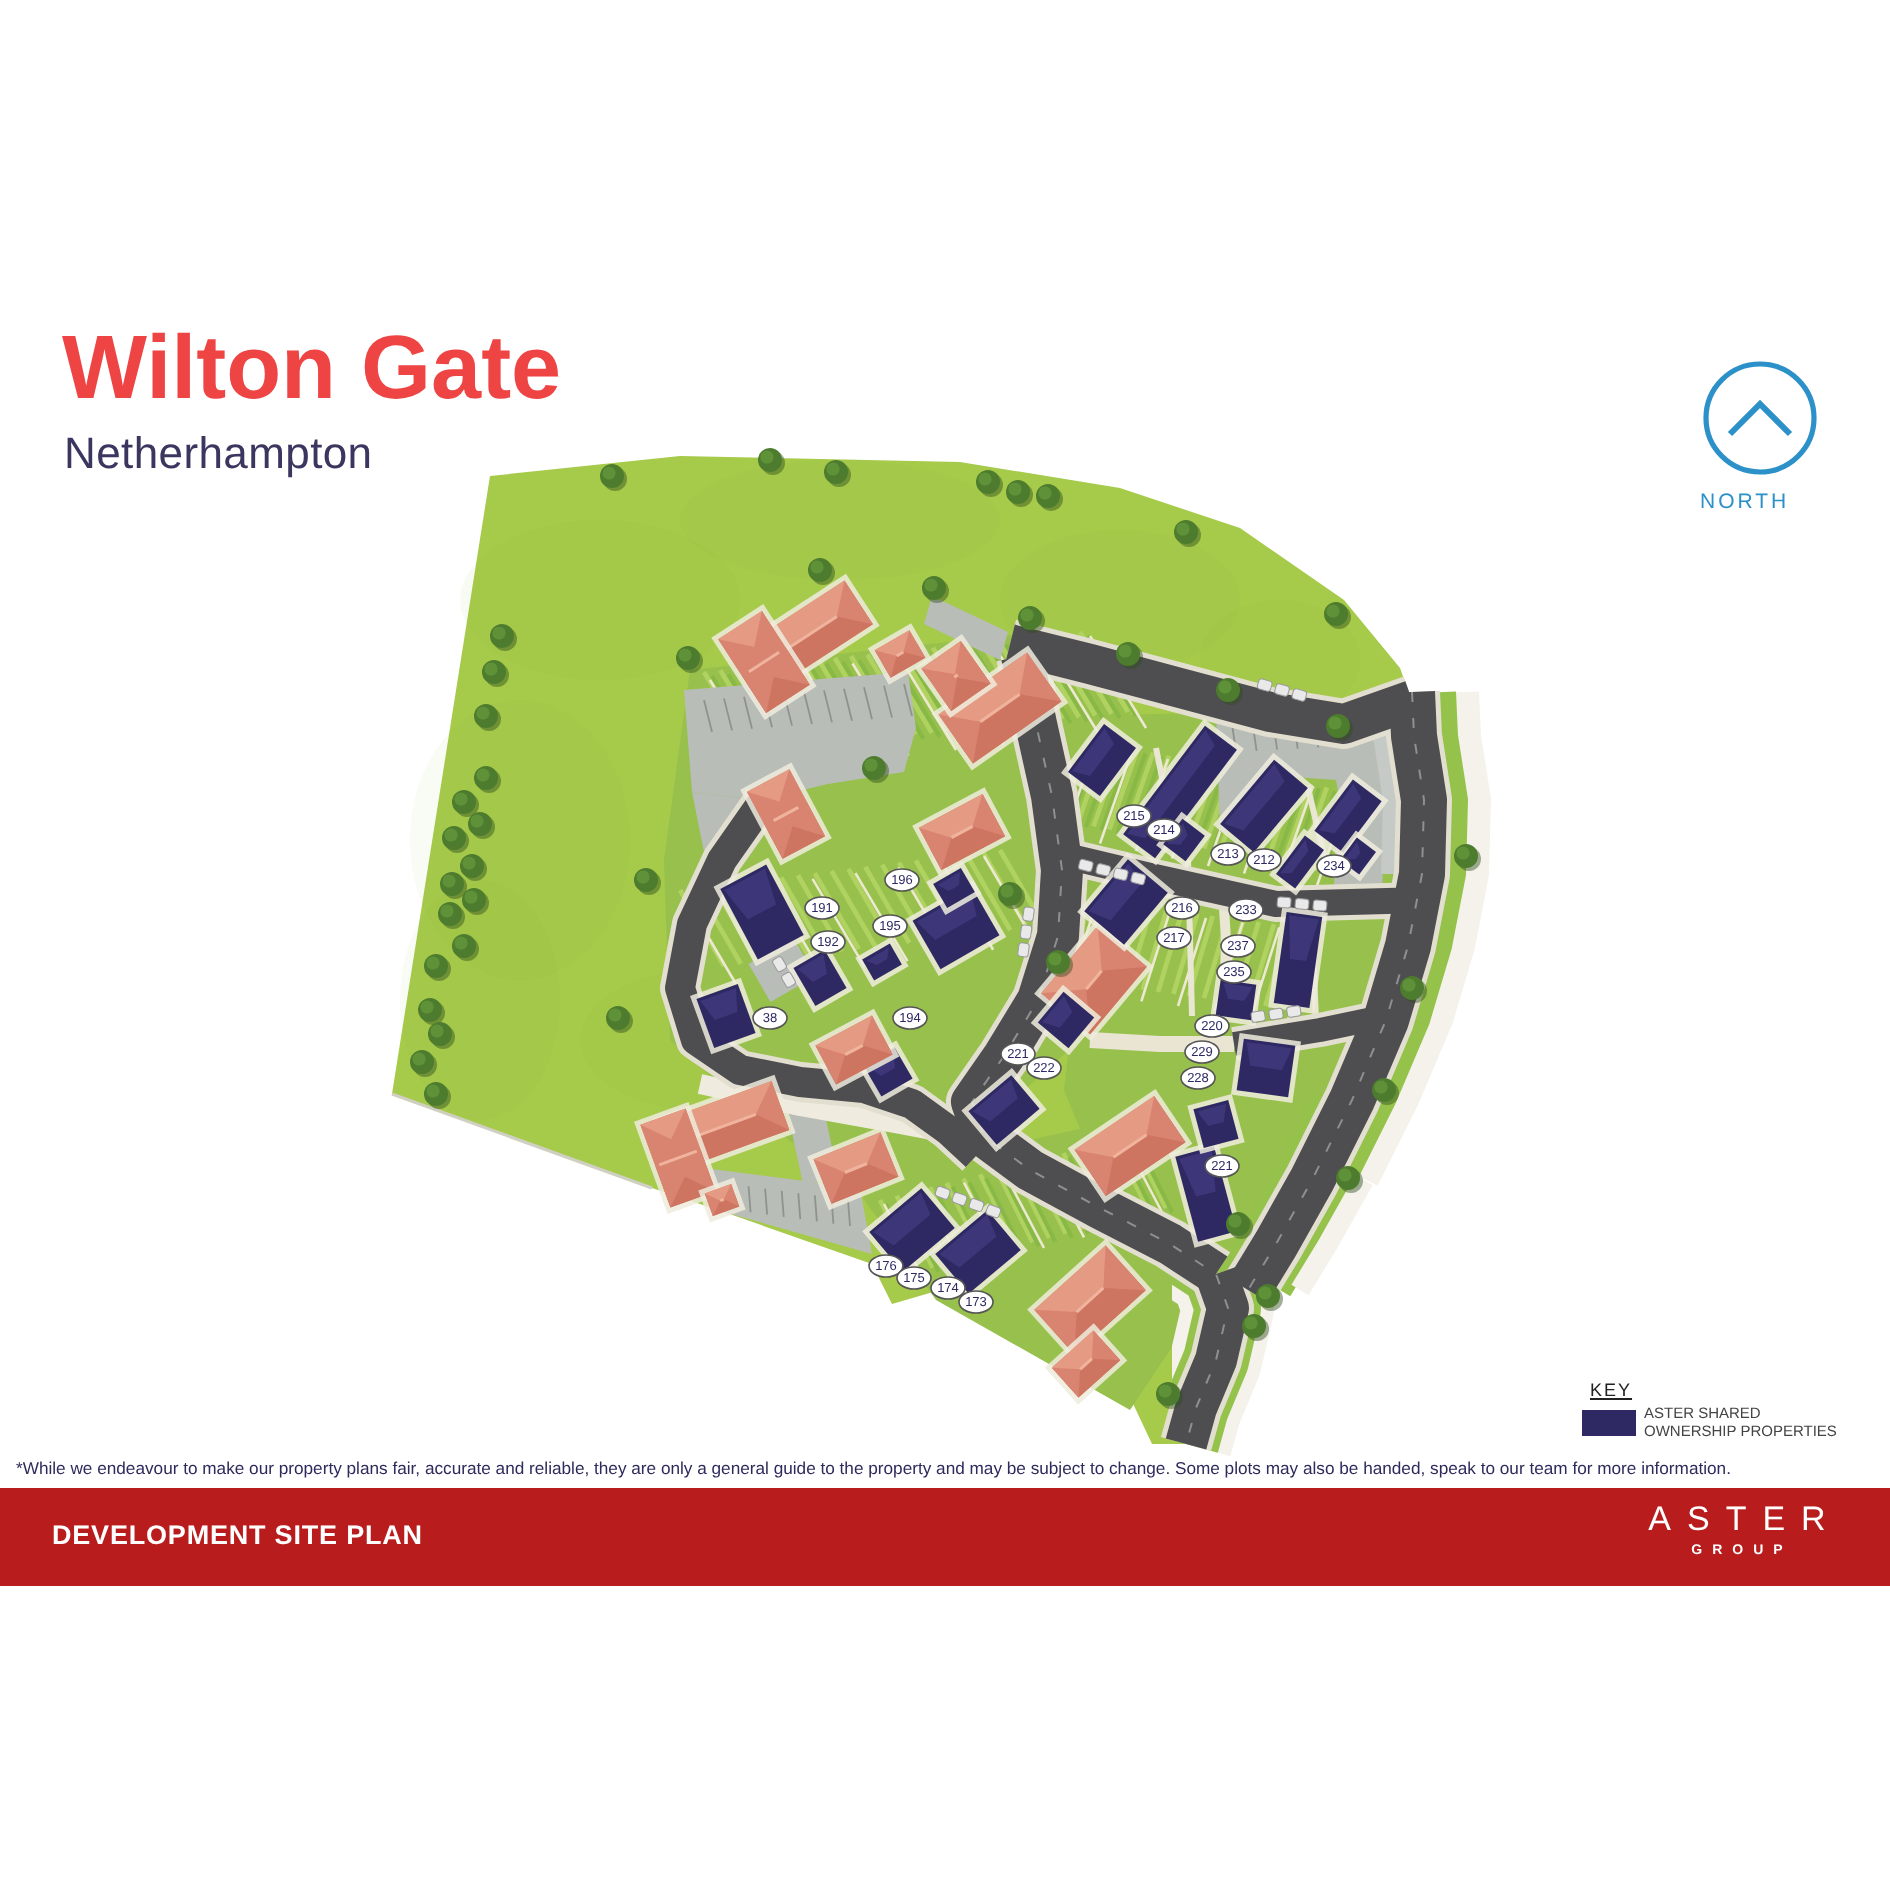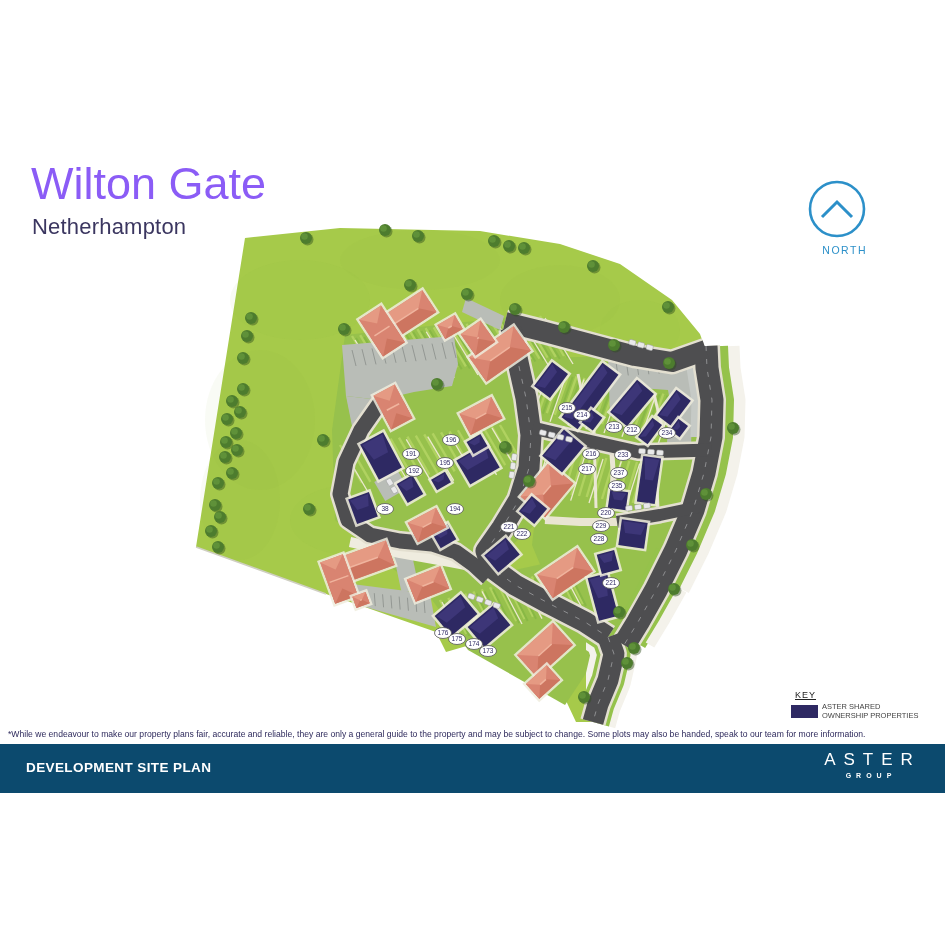--- a/index.html
+++ b/index.html
@@ -5,7 +5,7 @@
 *{font-family:"Liberation Sans",sans-serif;box-sizing:border-box}
 #page{position:relative;width:945px;height:945px}
 #map{position:absolute;left:0;top:0}
-h1{position:absolute;left:31px;top:158px;margin:0;font-size:45px;font-weight:400;color:#8b5cf6;letter-spacing:0px}
+h1{position:absolute;left:31px;top:158px;margin:0;font-size:45px;font-weight:700;color:#ef4444;letter-spacing:0px}
 h2{position:absolute;left:32px;top:214px;margin:0;font-size:22px;font-weight:400;color:#3b3660;letter-spacing:0.2px}
 #north{position:absolute;left:807px;top:180px;width:60px;text-align:right;color:#2c90c9}
 #north .lbl{font-size:10.5px;letter-spacing:1.5px;margin-top:0px}

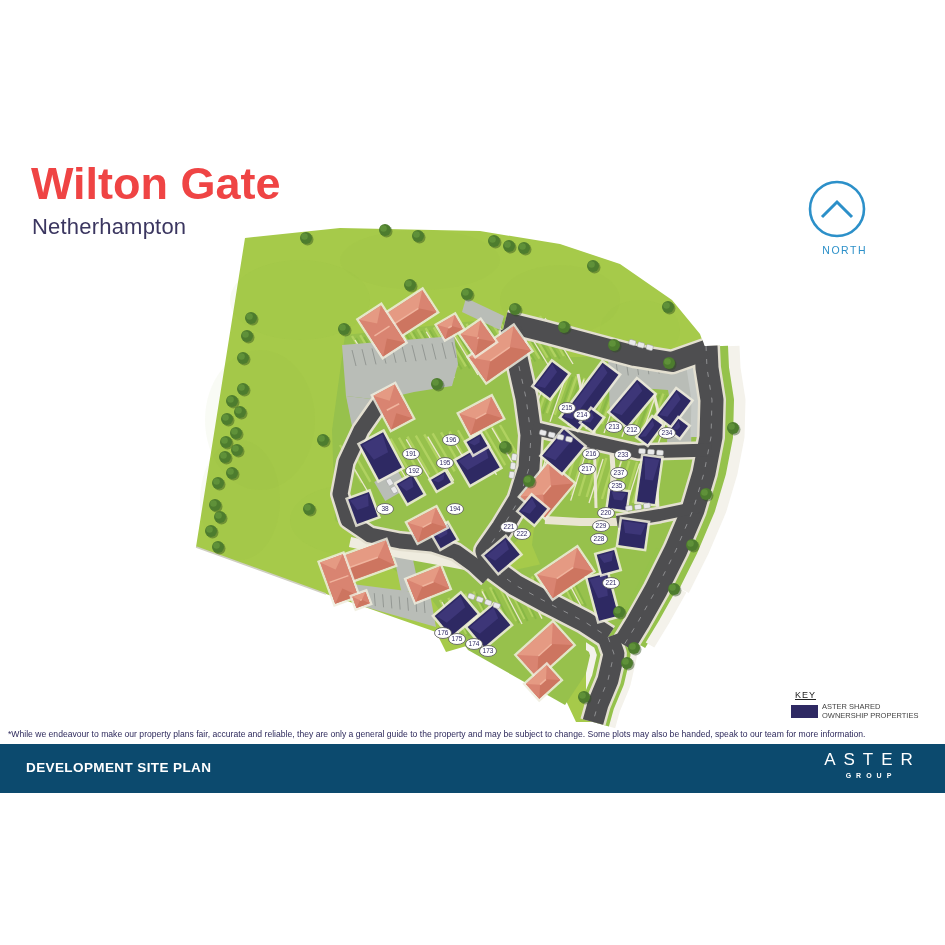--- a/index.html
+++ b/index.html
@@ -7,7 +7,7 @@
 #map{position:absolute;left:0;top:0}
 h1{position:absolute;left:31px;top:158px;margin:0;font-size:45px;font-weight:700;color:#ef4444;letter-spacing:0px}
 h2{position:absolute;left:32px;top:214px;margin:0;font-size:22px;font-weight:400;color:#3b3660;letter-spacing:0.2px}
-#north{position:absolute;left:807px;top:180px;width:60px;text-align:right;color:#2c90c9}
+#north{position:absolute;left:850px;top:180px;width:60px;text-align:left;color:#2c90c9}
 #north .lbl{font-size:10.5px;letter-spacing:1.5px;margin-top:0px}
 #key{position:absolute;left:791px;top:690px;font-size:7.5px;color:#444}
 #key .t{text-decoration:underline;color:#222;font-size:9px;margin-left:4px;letter-spacing:1px}

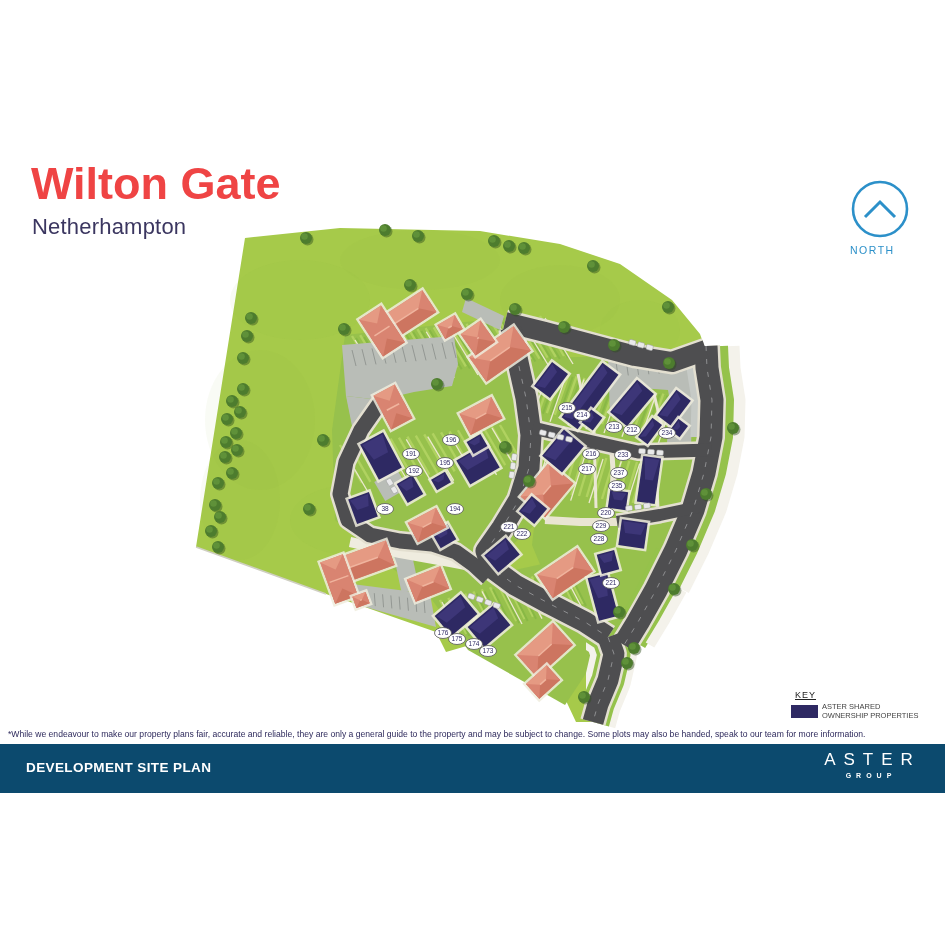--- a/index.html
+++ b/index.html
@@ -14,7 +14,7 @@
 #key .row{display:flex;align-items:center;margin-top:2px}
 #key .sw{width:27px;height:13px;background:#2e2963;margin-right:4px;flex:none}
 #disc{position:absolute;left:8px;top:729px;font-size:8.6px;color:#2e2a5c;width:937px;white-space:nowrap}
-#bar{position:absolute;left:0;top:744px;width:945px;height:49px;background:#0c4a6e;color:#fff}
+#bar{position:absolute;left:0;top:744px;width:945px;height:49px;background:#b91c1c;color:#fff}
 #bar .l{position:absolute;left:26px;top:16px;font-size:13.5px;font-weight:bold;letter-spacing:0.4px}
 #aster{position:absolute;left:816px;top:6px;width:105px;text-align:center}
 #aster .a{font-size:17px;letter-spacing:8px;font-weight:400;margin-left:8px}

